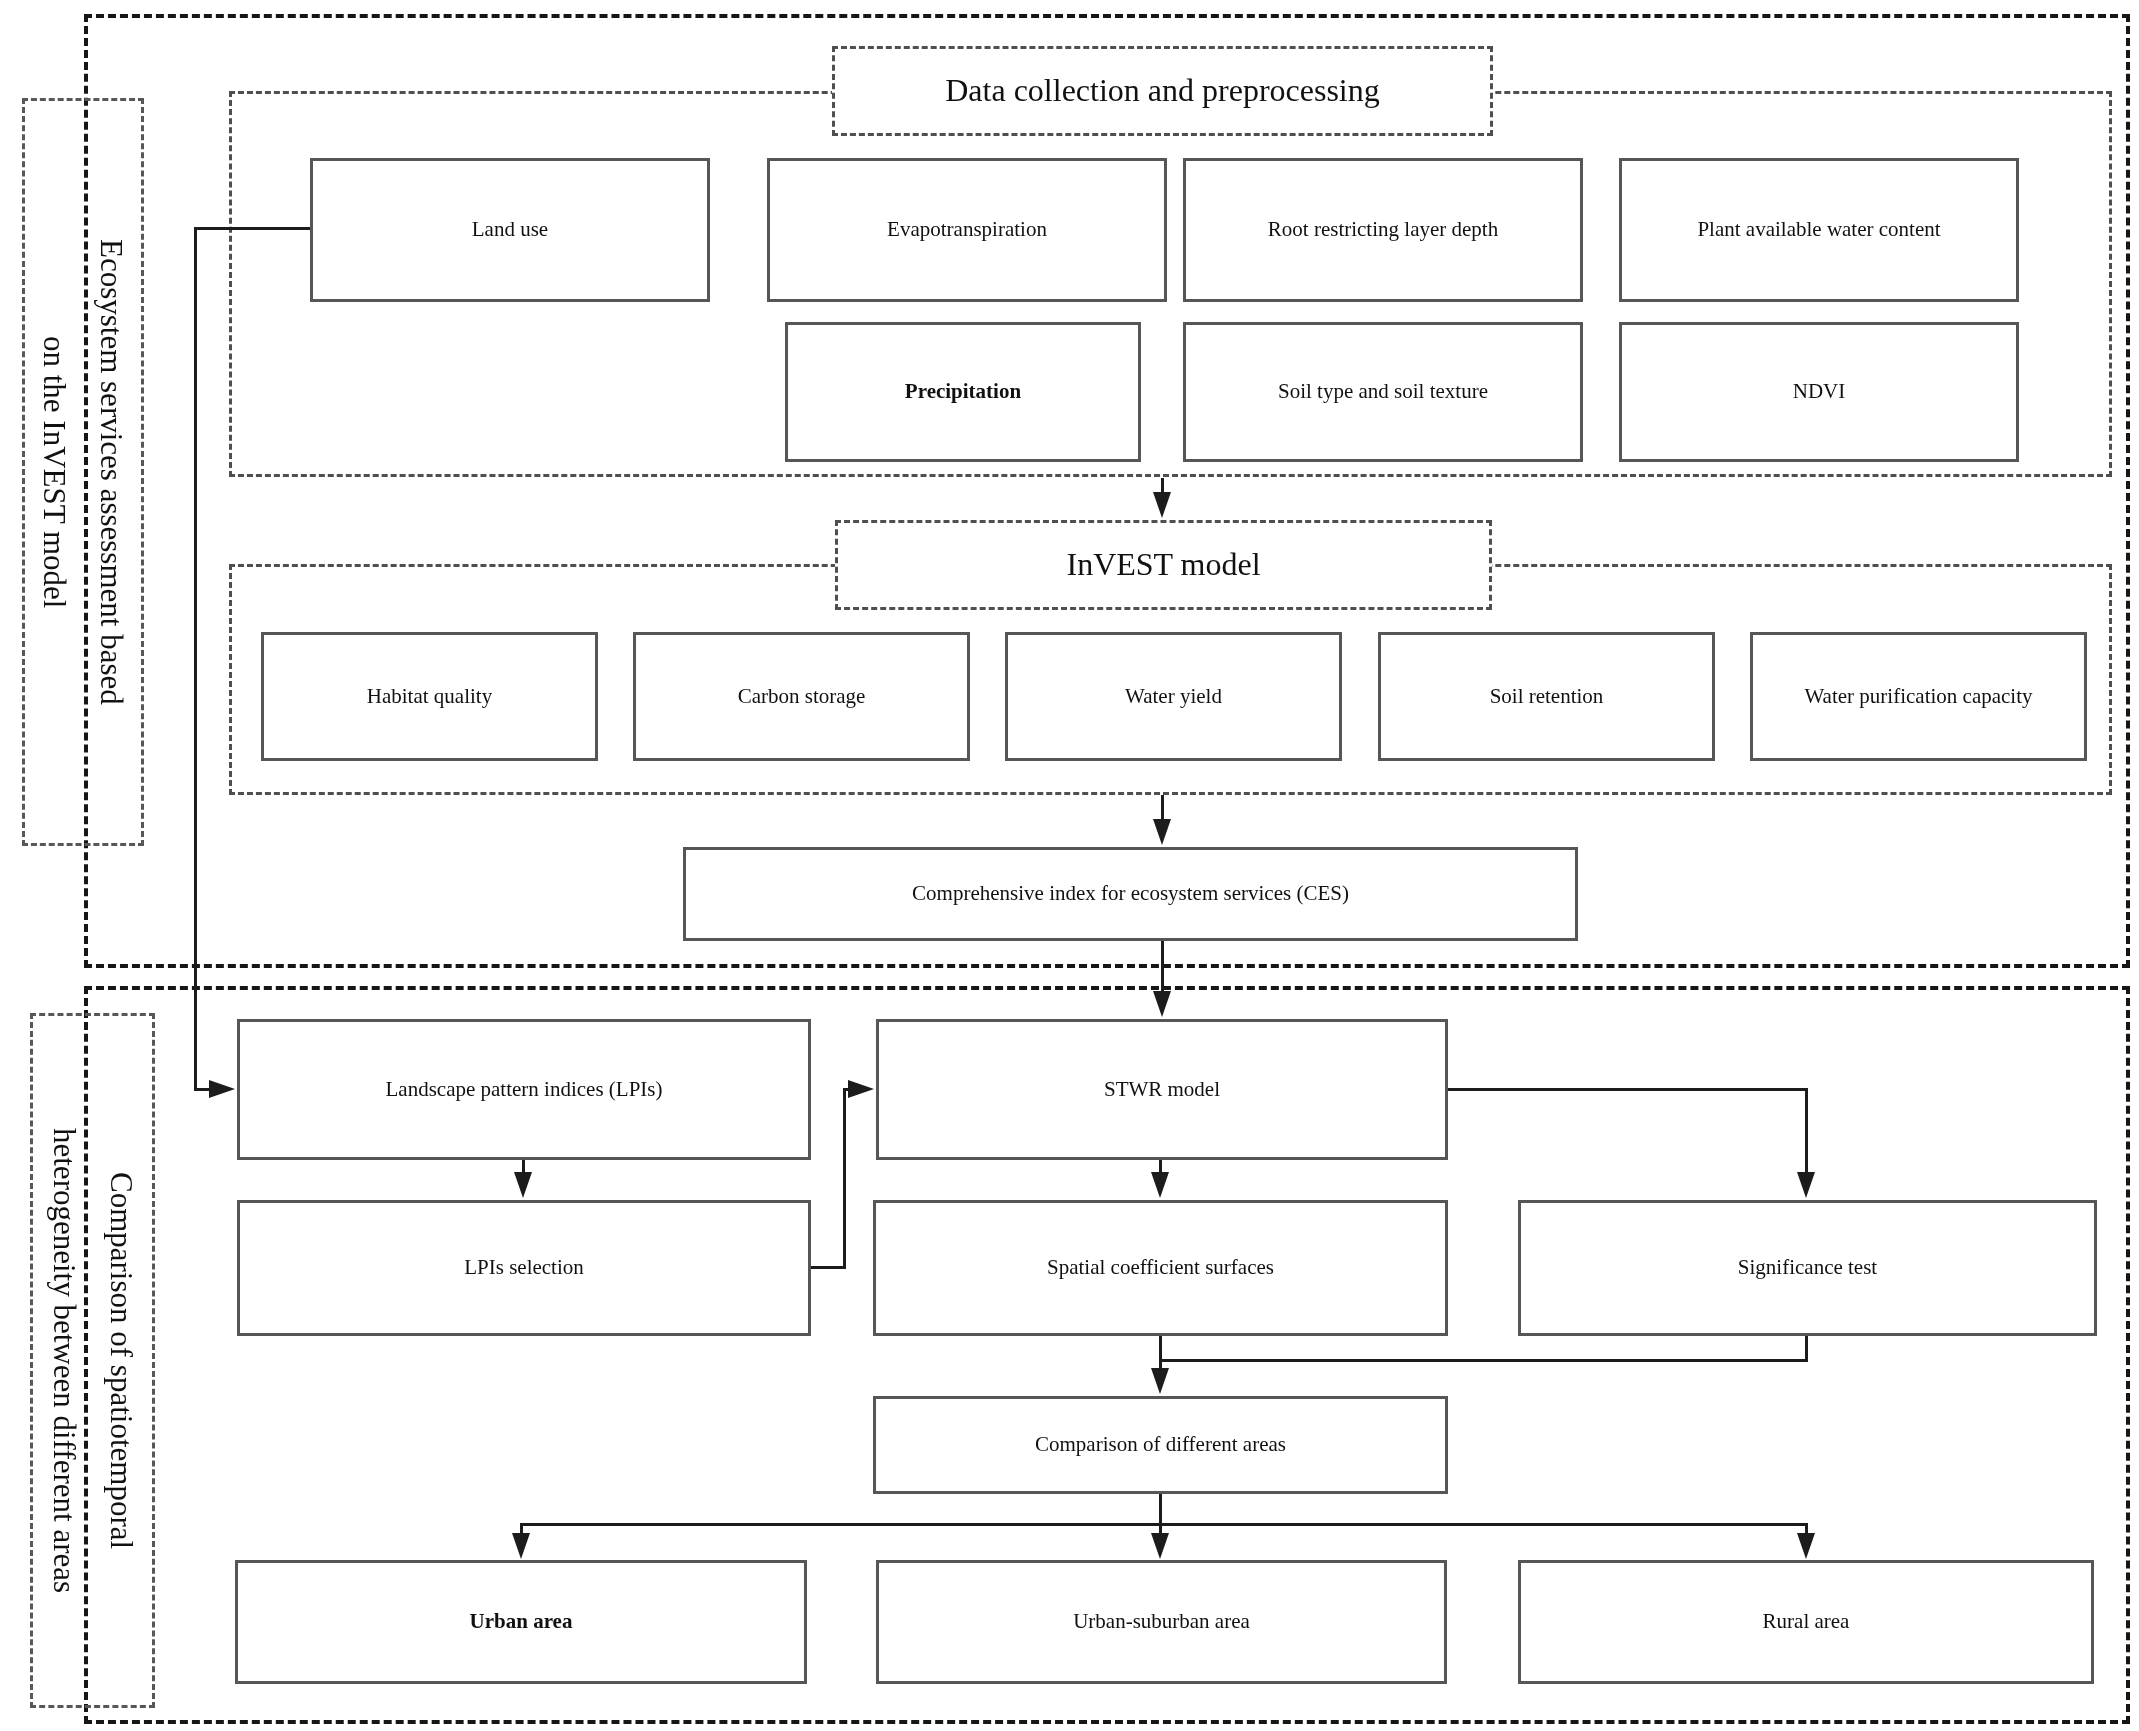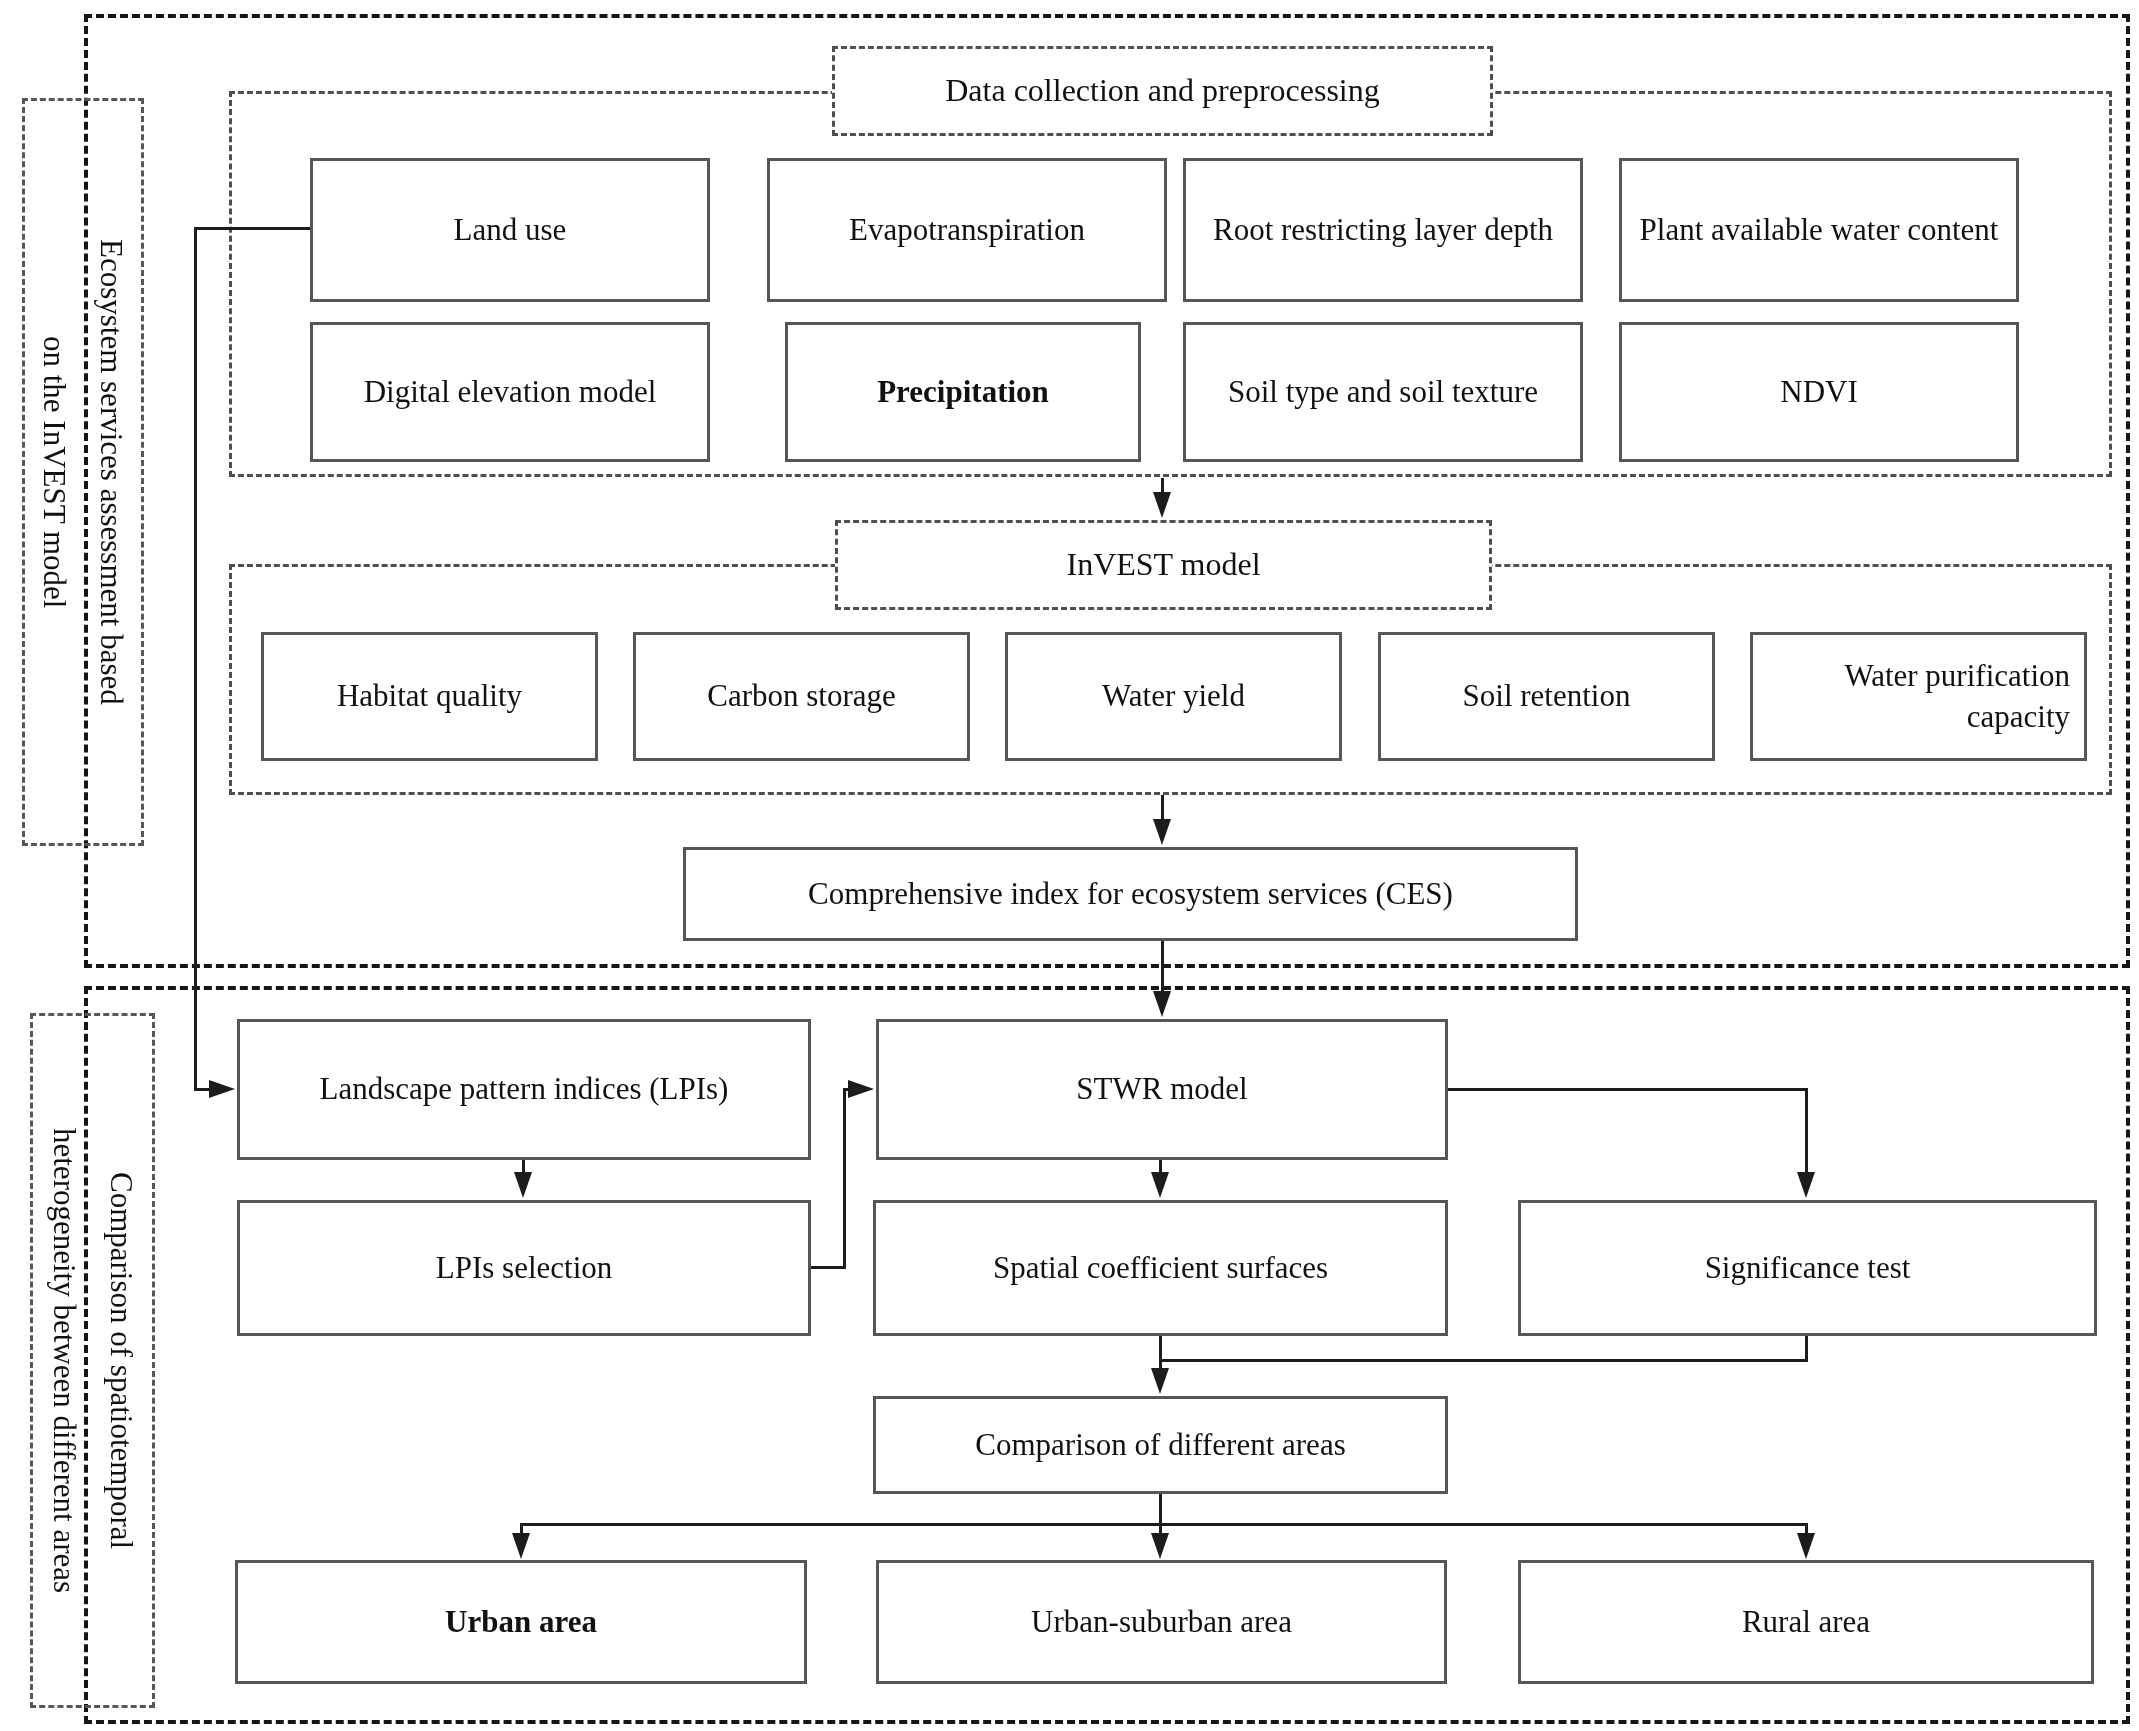--- a/index.html
+++ b/index.html
@@ -15,7 +15,7 @@
   .vtext .vline-item { display:block; line-height:1.85; }
   .box { position:absolute; border:3.3px solid #565656; background:#ffffff; z-index:4; box-sizing:border-box;
          display:flex; align-items:center; justify-content:center; text-align:right;
-         font-size:31px; line-height:1.32; padding:0 14px; }
+         font-size:21px; line-height:1.32; padding:0 14px; }
   .dashed-title { position:absolute; border:3.3px dashed #4f4f4f; background:#ffffff; z-index:5; box-sizing:border-box;
          display:flex; align-items:center; justify-content:center; text-align:center;
          font-size:32px; line-height:1.3; }

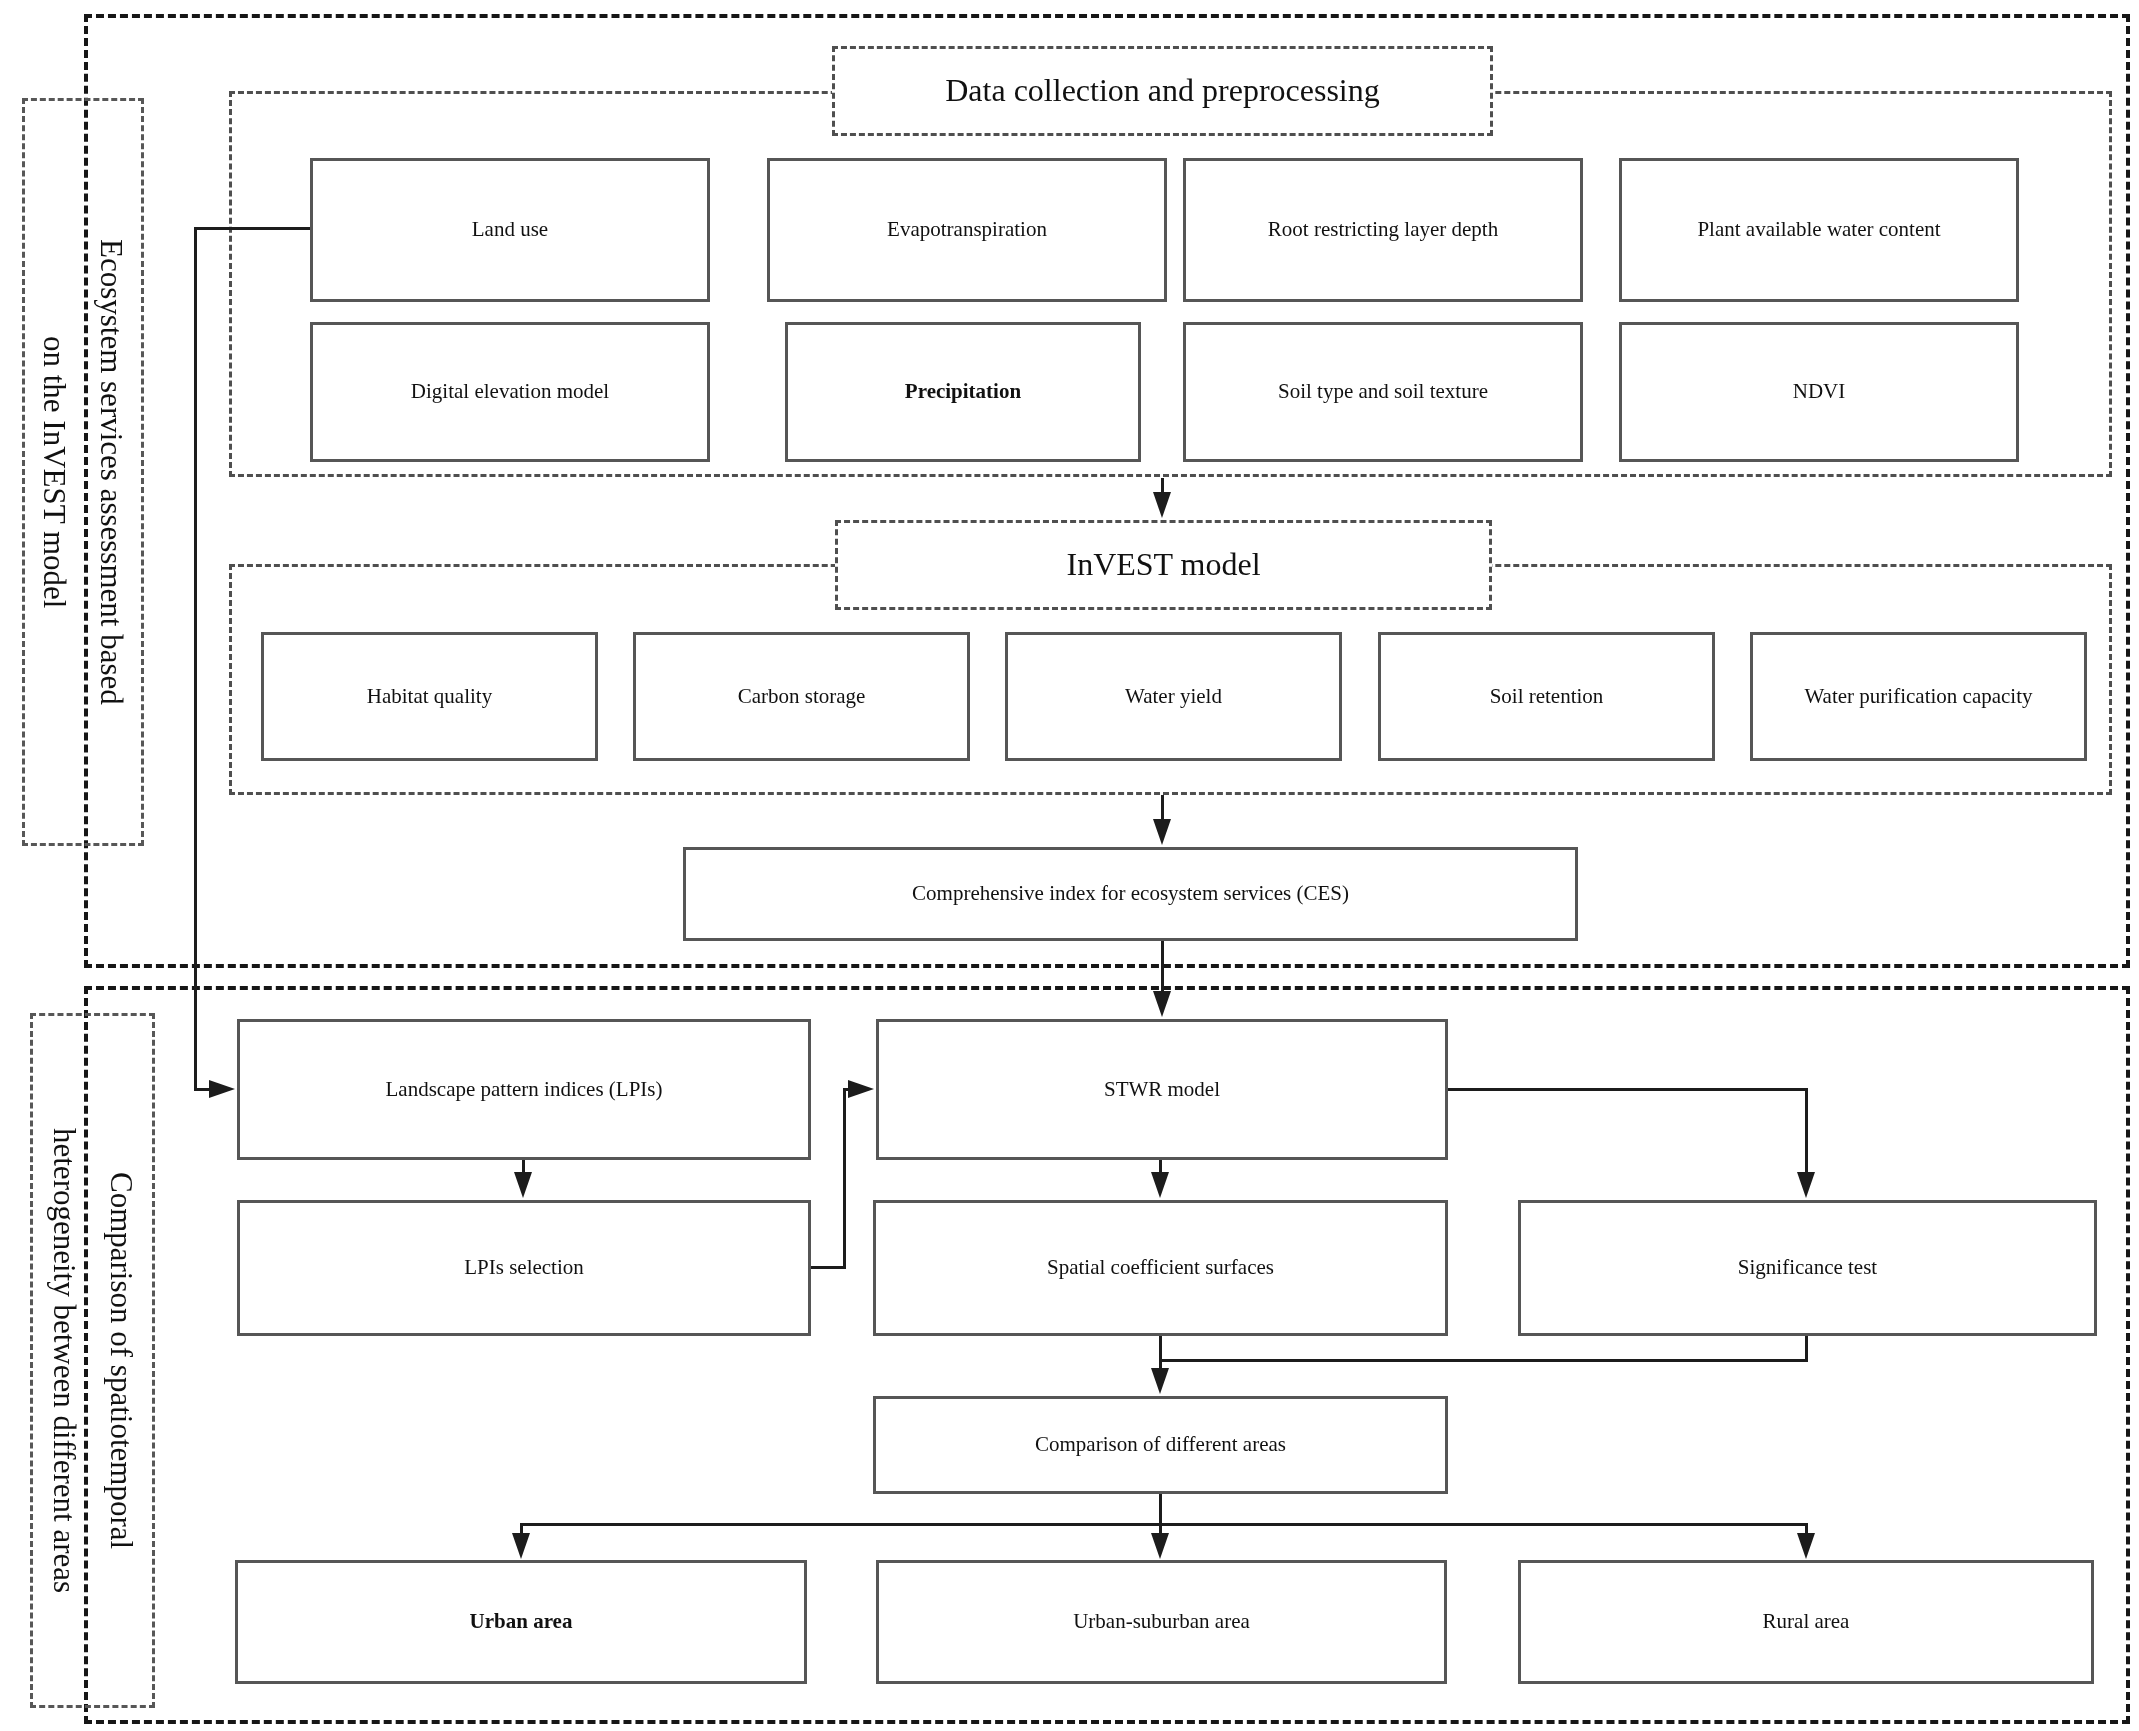--- a/index.html
+++ b/index.html
@@ -71,9 +71,6 @@
     <span>Plant available water content</span>
   </div>
 
-  <div class="box" style="left:310px; top:322px; width:400px; height:140px;">
-    <span>Digital elevation model</span>
-  </div>
   <div class="box" style="left:785px; top:322px; width:356px; height:140px;font-weight:bold;">
     <span>Precipitation</span>
   </div>

